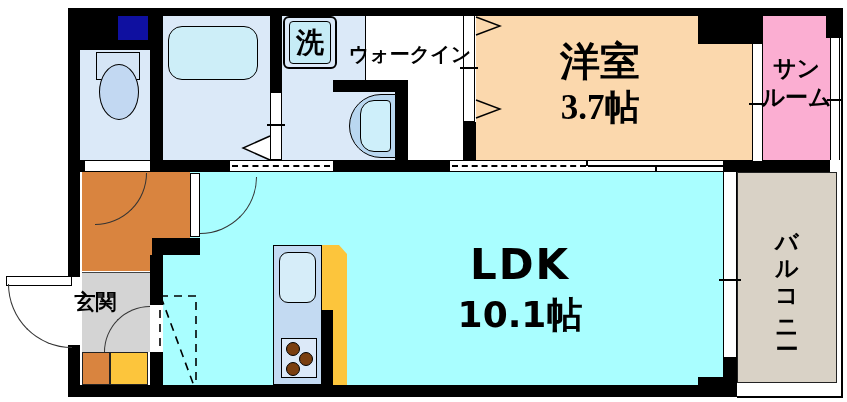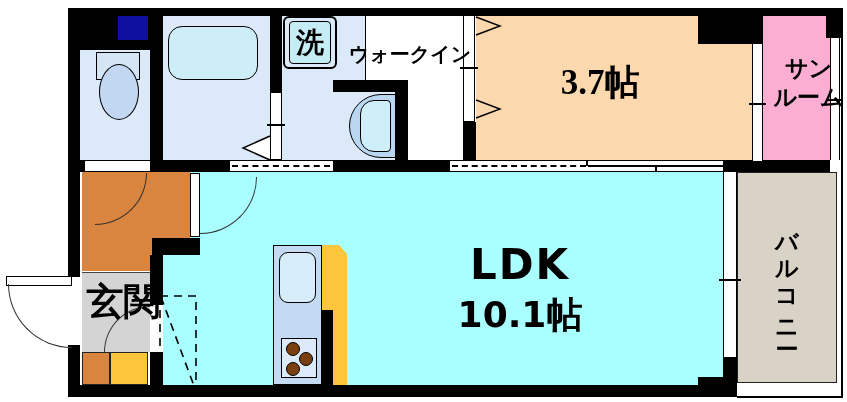--- a/index.html
+++ b/index.html
@@ -127,6 +127,7 @@
   <div class="lbl" style="left:289px;top:21px;width:42px;height:43px;font-size:28px;">洗</div>
 
   <div class="lbl" style="left:480px;top:28px;width:240px;height:110px;">
+    <span style="position:static;font-size:40px;">洋室</span>
     <span style="position:static;font-size:35px;font-family:Liberation Serif, serif;">3.7帖</span>
   </div>
 

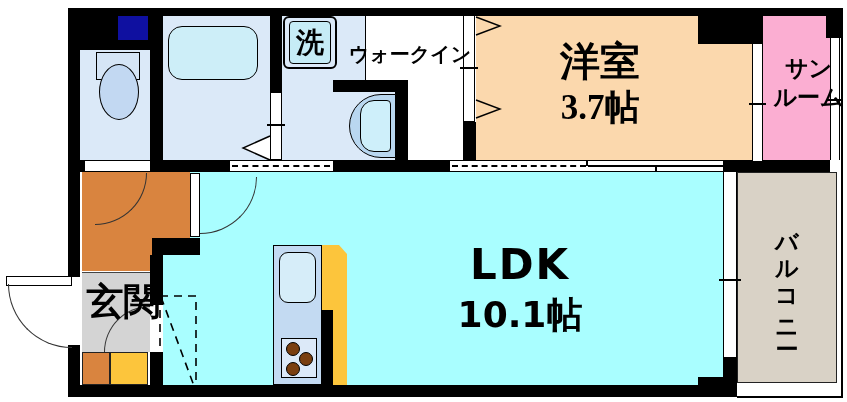--- a/index.html
+++ b/index.html
@@ -131,7 +131,7 @@
     <span style="position:static;font-size:35px;font-family:Liberation Serif, serif;">3.7帖</span>
   </div>
 
-  <div class="lbl" style="left:763px;top:48px;width:67px;height:70px;font-size:23px;margin-left:12px;">
+  <div class="lbl" style="left:763px;top:48px;width:67px;height:70px;font-size:23px;">
     <span style="position:static;">サン</span>
     <span style="position:static;text-align:center;">ルーム</span>
   </div>

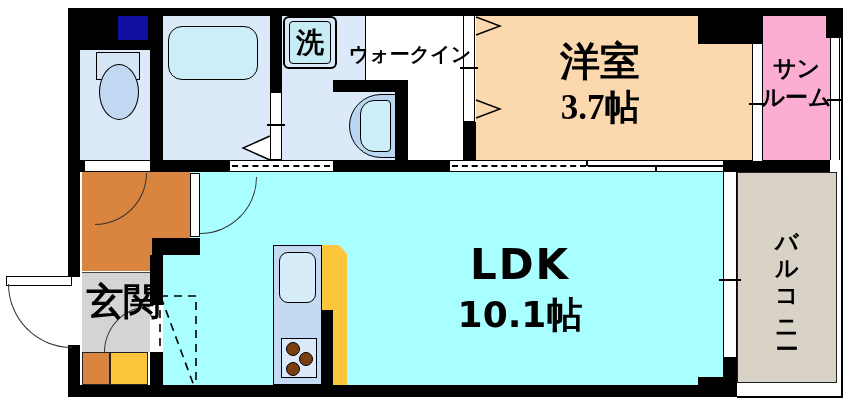--- a/index.html
+++ b/index.html
@@ -143,7 +143,7 @@
 
   <div class="lbl" style="left:737px;top:185px;width:100px;height:185px;font-size:23px;writing-mode:vertical-rl;letter-spacing:4px;">バルコニー</div>
 
-  <div class="lbl" style="left:100px;top:278px;width:47px;height:48px;font-size:37px;">玄関</div>
+  <div class="lbl" style="left:72px;top:278px;width:47px;height:48px;font-size:21px;">玄関</div>
 
 </div>
 

